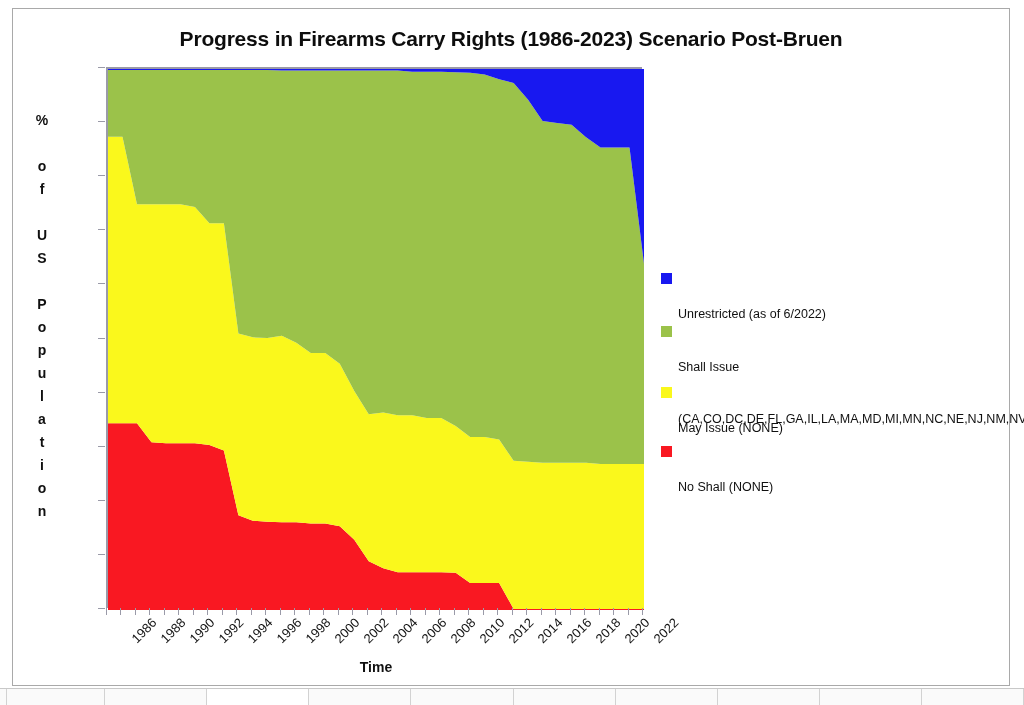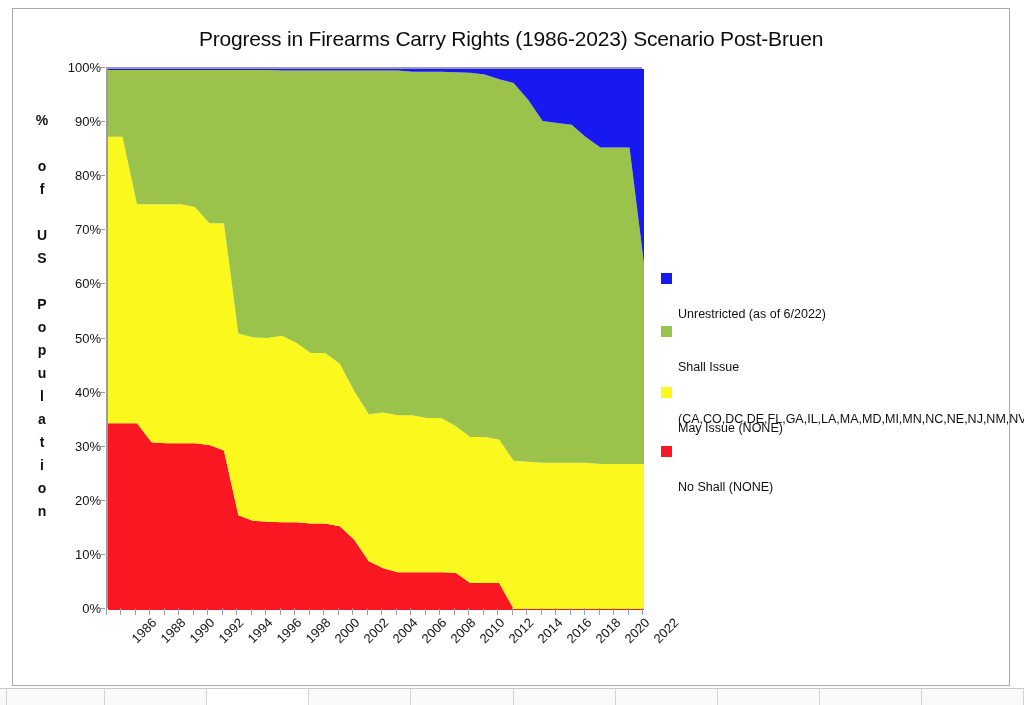--- a/index.html
+++ b/index.html
@@ -36,7 +36,7 @@
   #chart-title{
     position:absolute;left:0;right:0;top:18px;
     text-align:center;
-    font-size:21px;font-weight:normal;color:#0d0d0d;
+    font-size:21px;font-weight:bold;color:#0d0d0d;
     letter-spacing:-0.2px;
     font-family:"Liberation Sans", sans-serif;
   }

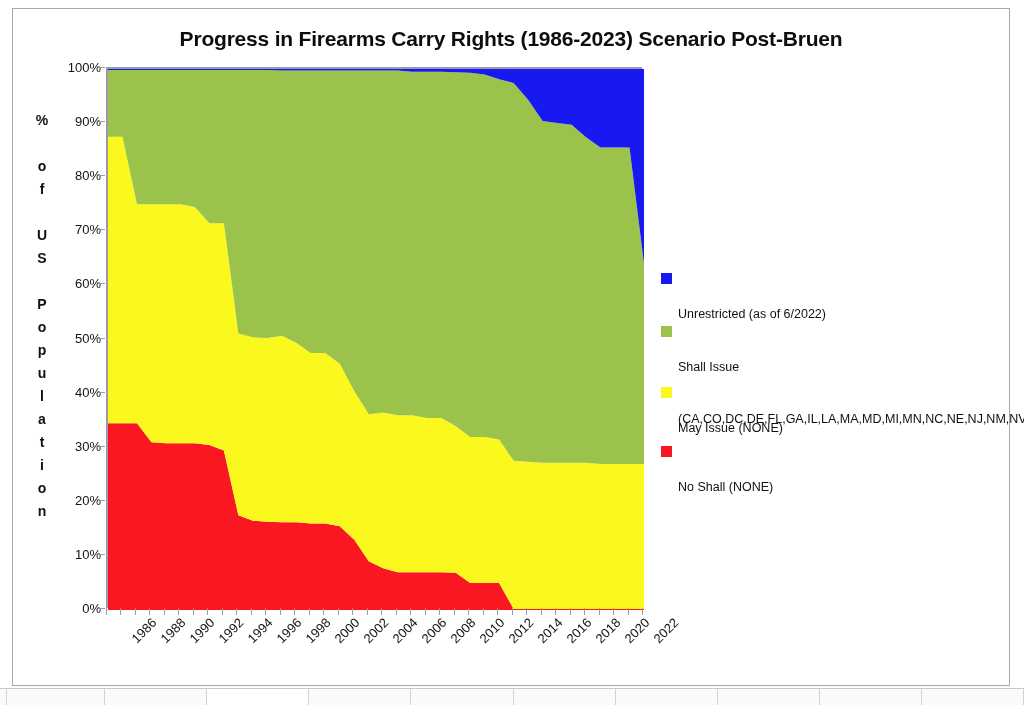--- a/index.html
+++ b/index.html
@@ -147,19 +147,6 @@
         <span>n</span>
       </div>
 
-    <div id="y-ticks">
-        <div class="ytick-label" style="top: 0px;">100%</div>
-        <div class="ytick-label" style="top: 54.1px;">90%</div>
-        <div class="ytick-label" style="top: 108.2px;">80%</div>
-        <div class="ytick-label" style="top: 162.3px;">70%</div>
-        <div class="ytick-label" style="top: 216.4px;">60%</div>
-        <div class="ytick-label" style="top: 270.5px;">50%</div>
-        <div class="ytick-label" style="top: 324.6px;">40%</div>
-        <div class="ytick-label" style="top: 378.7px;">30%</div>
-        <div class="ytick-label" style="top: 432.8px;">20%</div>
-        <div class="ytick-label" style="top: 486.9px;">10%</div>
-        <div class="ytick-label" style="top: 541px;">0%</div>
-      </div>
     <div id="y-tickmarks">
         <div class="ytickmark" style="top: 0px;"></div>
         <div class="ytickmark" style="top: 54.1px;"></div>

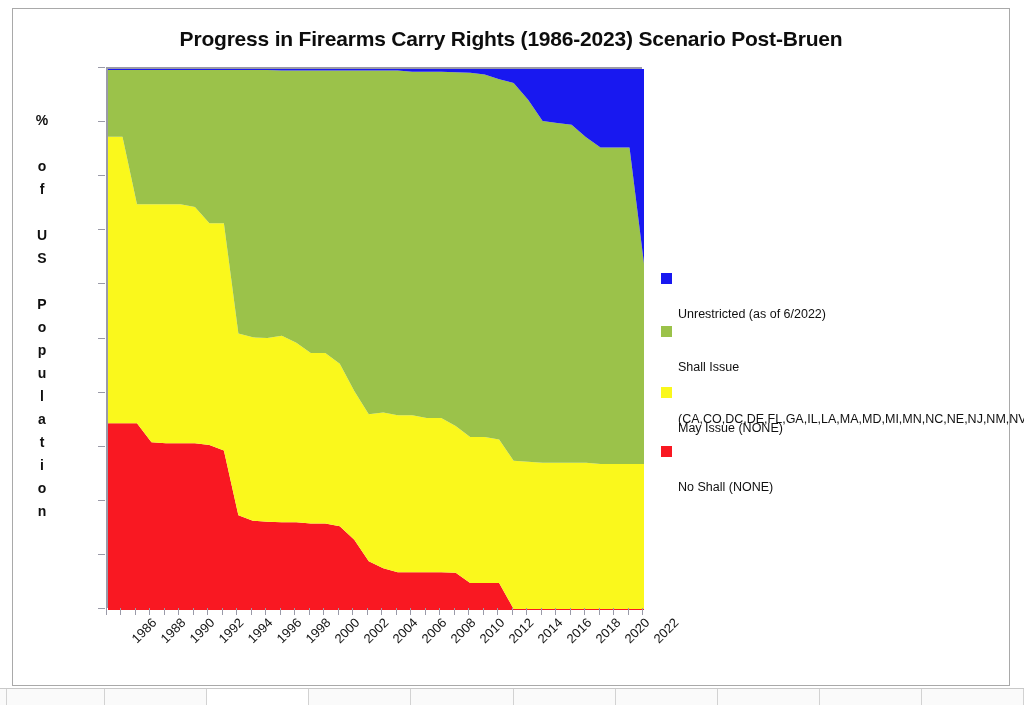--- a/index.html
+++ b/index.html
@@ -233,6 +233,7 @@
         <div class="xlab" style="left: 506.541px;">2020</div>
         <div class="xlab" style="left: 535.514px;">2022</div>
       </div>
+    <div id="x-axis-title">Time</div>
 
     <div id="legend">
         <div class="legend-entry" style="top: 17px;">

